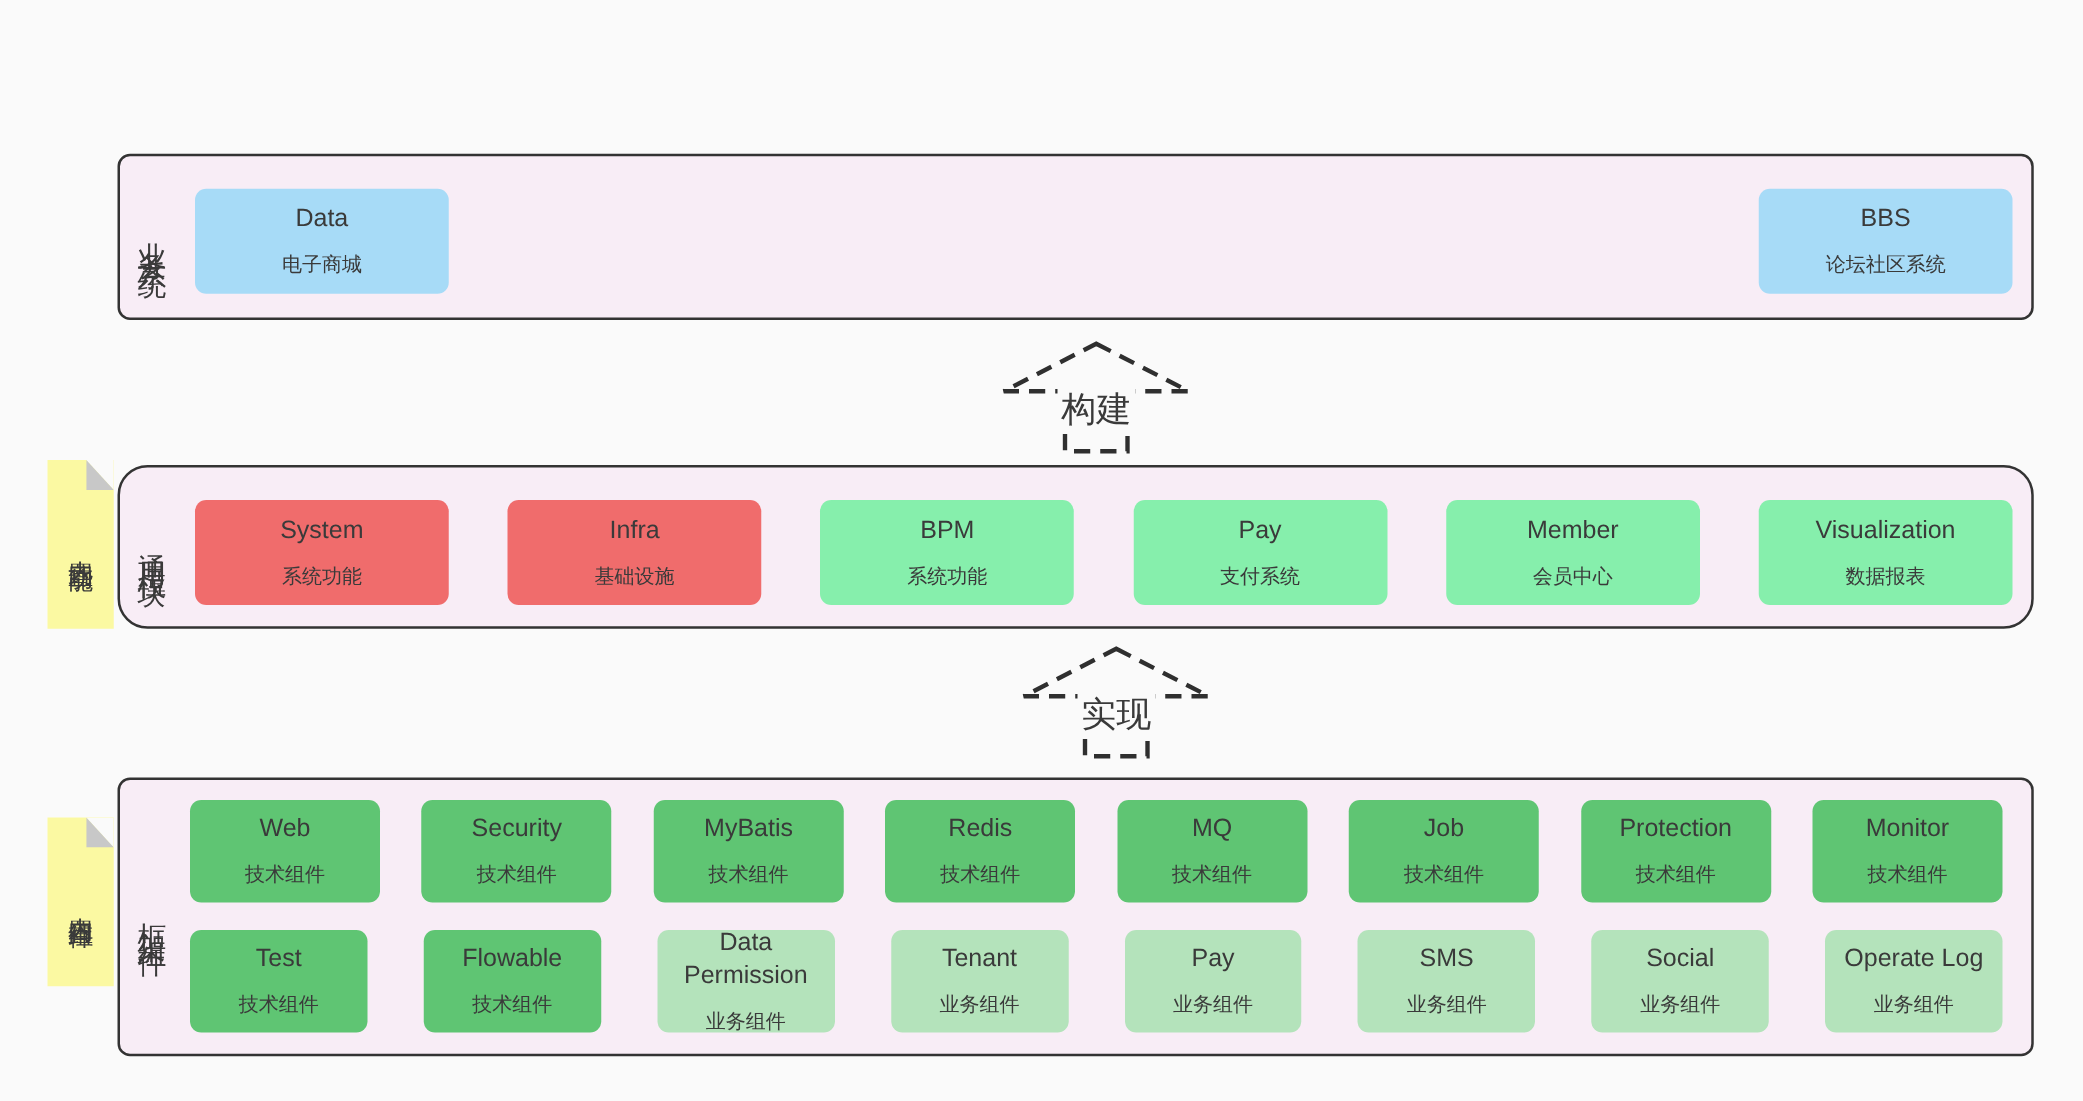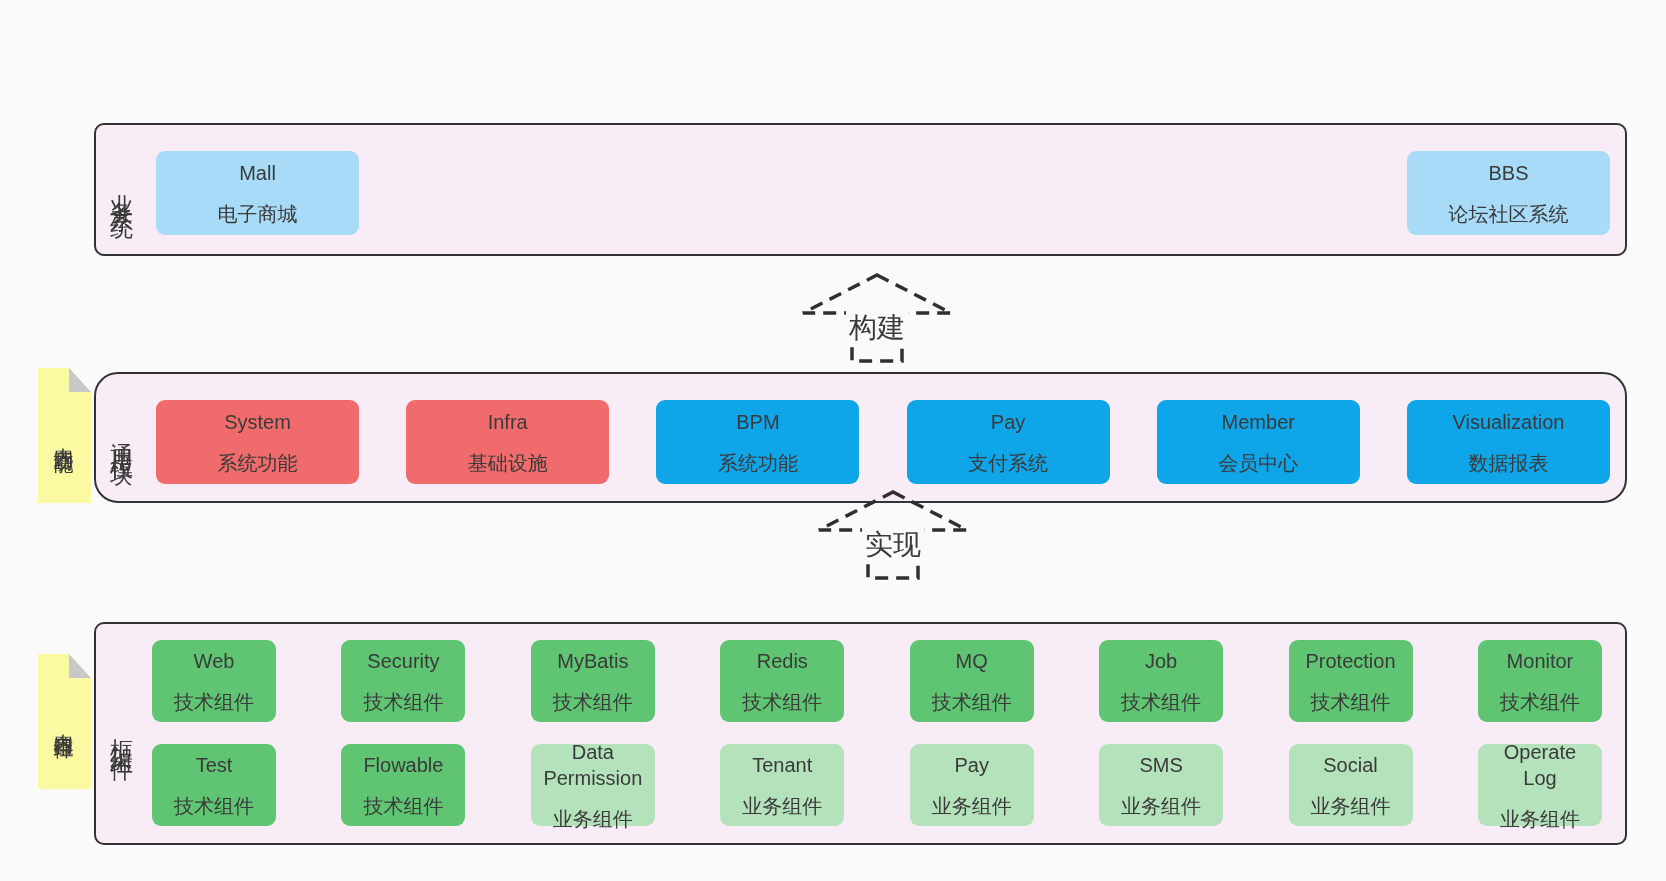--- a/index.html
+++ b/index.html
@@ -109,7 +109,7 @@
   <div class="side-label">业务系统</div>
   <div class="row cols6">
     <div class="box v-blue">
-      <span class="en">Mall</span>
+      <span class="en">Data</span>
       <span class="zh">电子商城</span>
     </div>
     <div class="box v-blue">

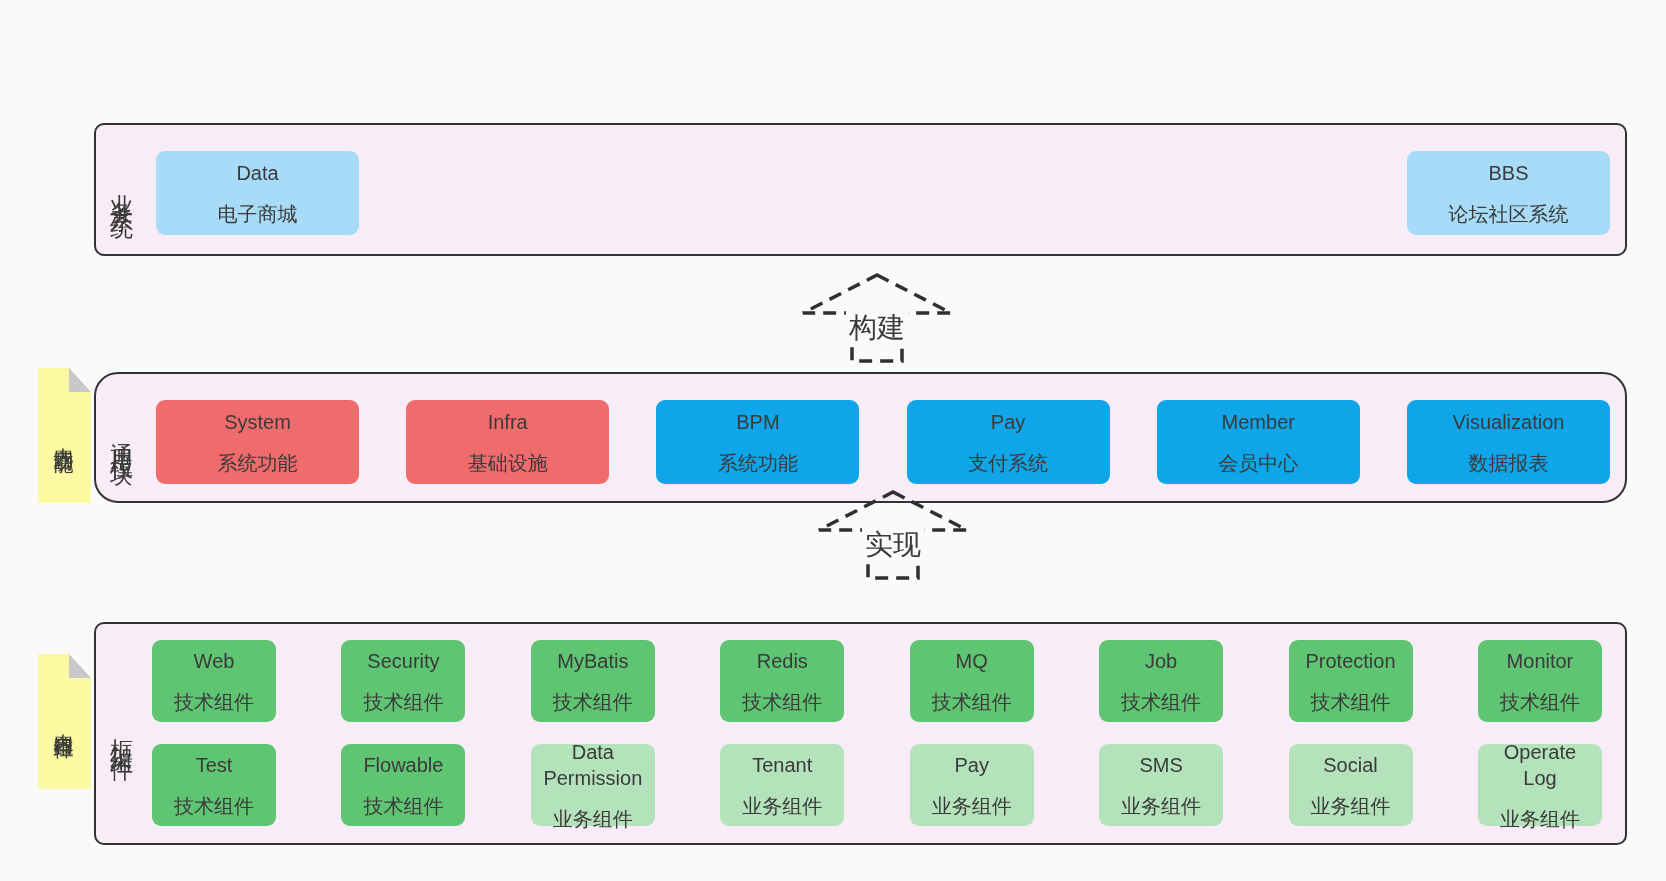--- a/index.html
+++ b/index.html
@@ -59,7 +59,7 @@
   .cols6 .box { width: 203px; height: 84px; }
   .cols8 .box { width: 124px; height: 82px; padding: 0 8px; }
   .box .en { font-size: 20px; line-height: 1.3; }
-  .box .zh { font-size: 20px; line-height: 1.3; margin-top: 15px; }
+  .box .zh { font-size: 16px; line-height: 1.3; margin-top: 15px; }
 
   .v-blue   { background: #a7dbf7; }
   .v-red    { background: #f06c6c; }

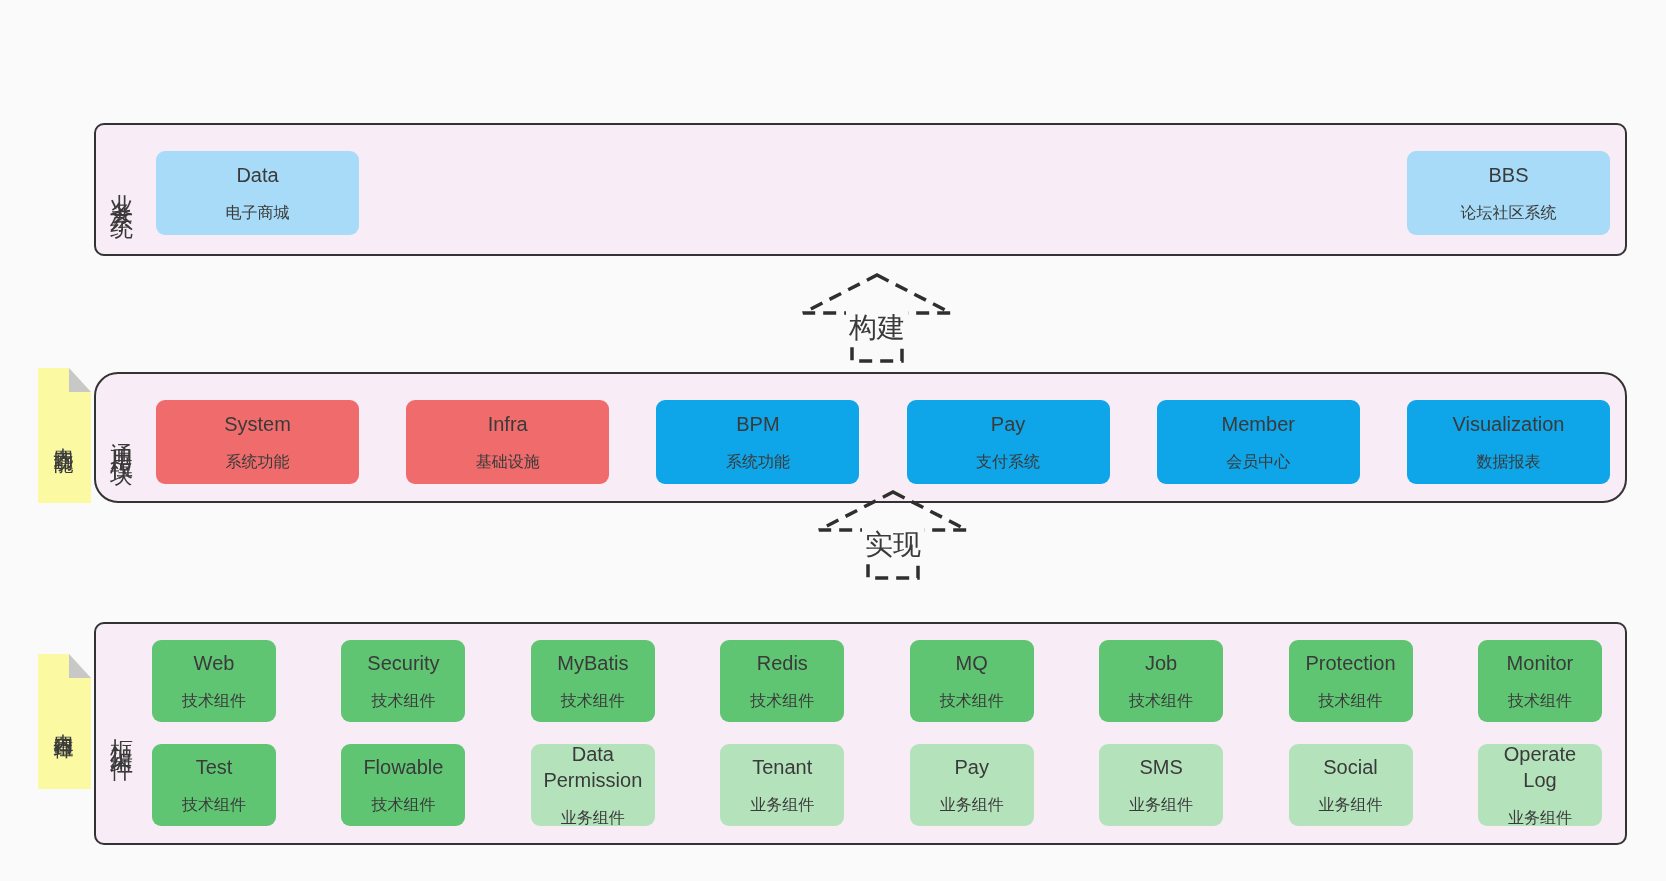--- a/index.html
+++ b/index.html
@@ -63,7 +63,7 @@
 
   .v-blue   { background: #a7dbf7; }
   .v-red    { background: #f06c6c; }
-  .v-pink   { background: #0ea5e9; }
+  .v-pink   { background: #86efac; }
   .v-gdark  { background: #5fc573; }
   .v-glight { background: #b4e3bb; }
 

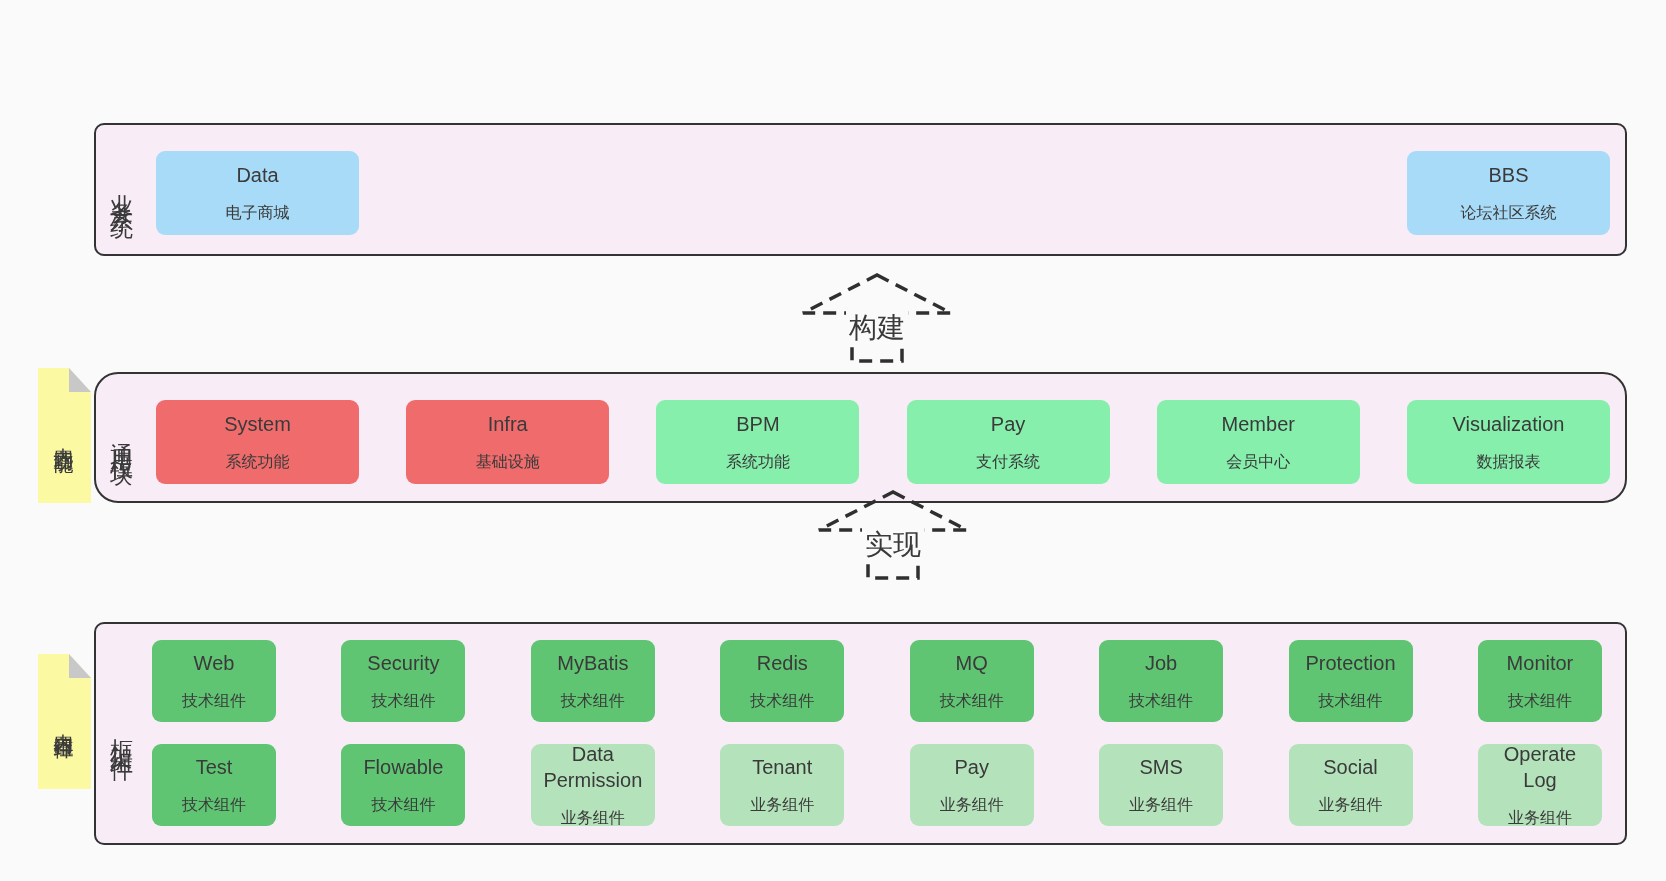--- a/index.html
+++ b/index.html
@@ -90,7 +90,7 @@
   
   .arrow { position: absolute; width: 154px; height: 92px; }
   .arrow-build     { left: 800px; top: 272px; }
-  .arrow-implement { left: 816px; top: 489px; }
+  .arrow-implement { left: 816px; top: 516px; }
   .arrow svg { position: absolute; left: 0; top: 0; }
   .arrow-label {
     position: absolute;

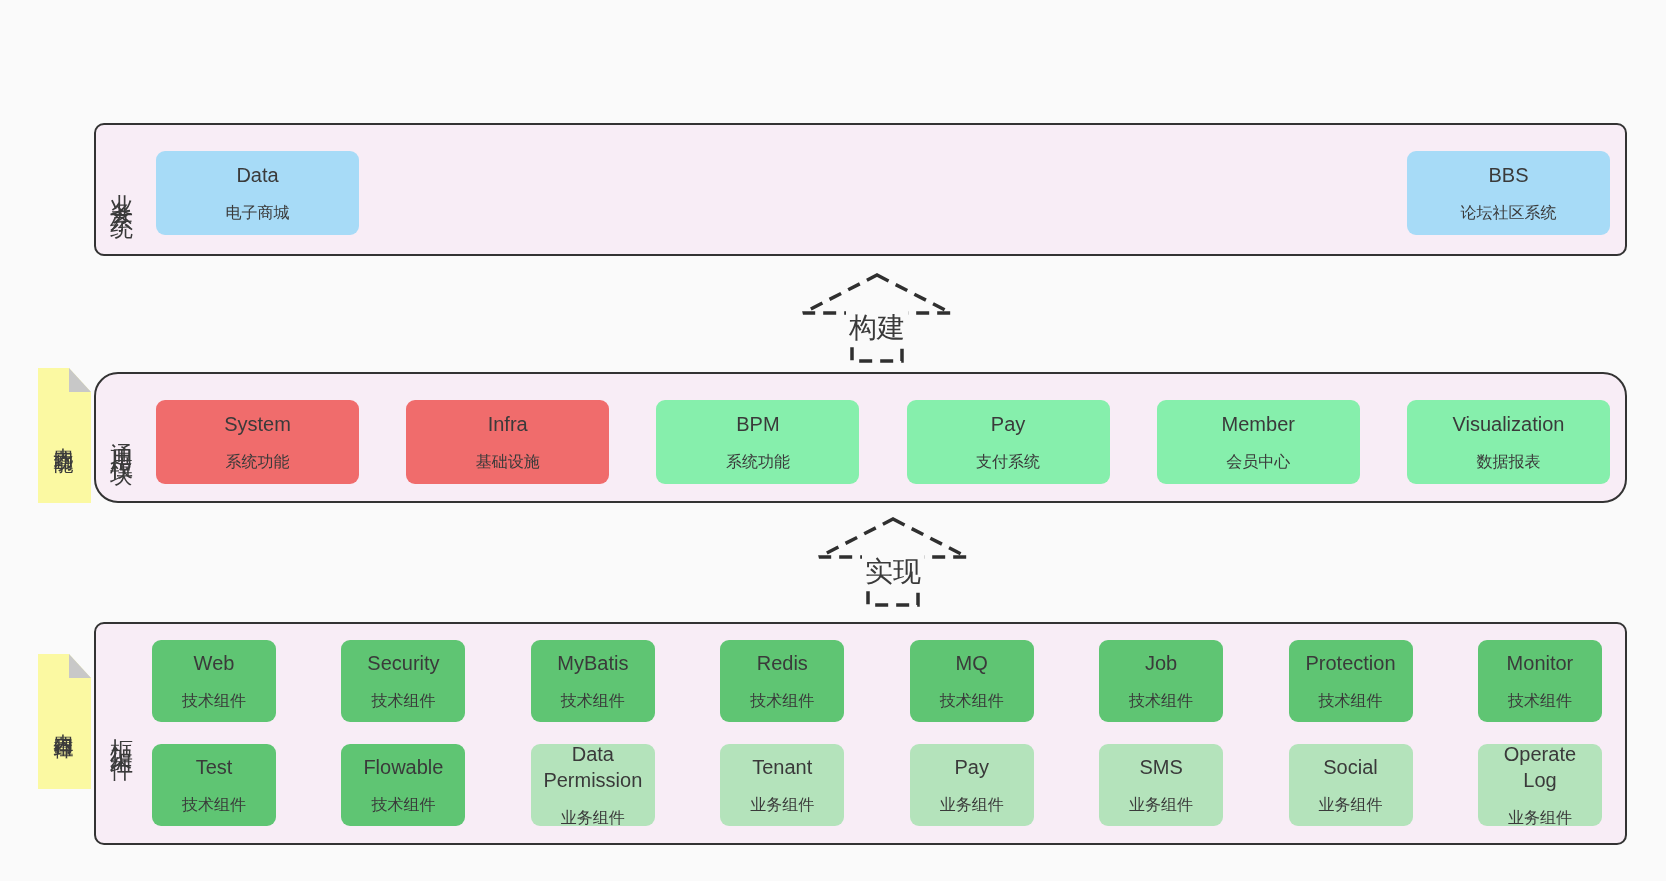--- a/index.html
+++ b/index.html
@@ -57,7 +57,7 @@
     text-align: center;
   }
   .cols6 .box { width: 203px; height: 84px; }
-  .cols8 .box { width: 124px; height: 82px; padding: 0 8px; }
+  .cols8 .box { width: 152px; height: 82px; padding: 0 8px; }
   .box .en { font-size: 20px; line-height: 1.3; }
   .box .zh { font-size: 16px; line-height: 1.3; margin-top: 15px; }
 

